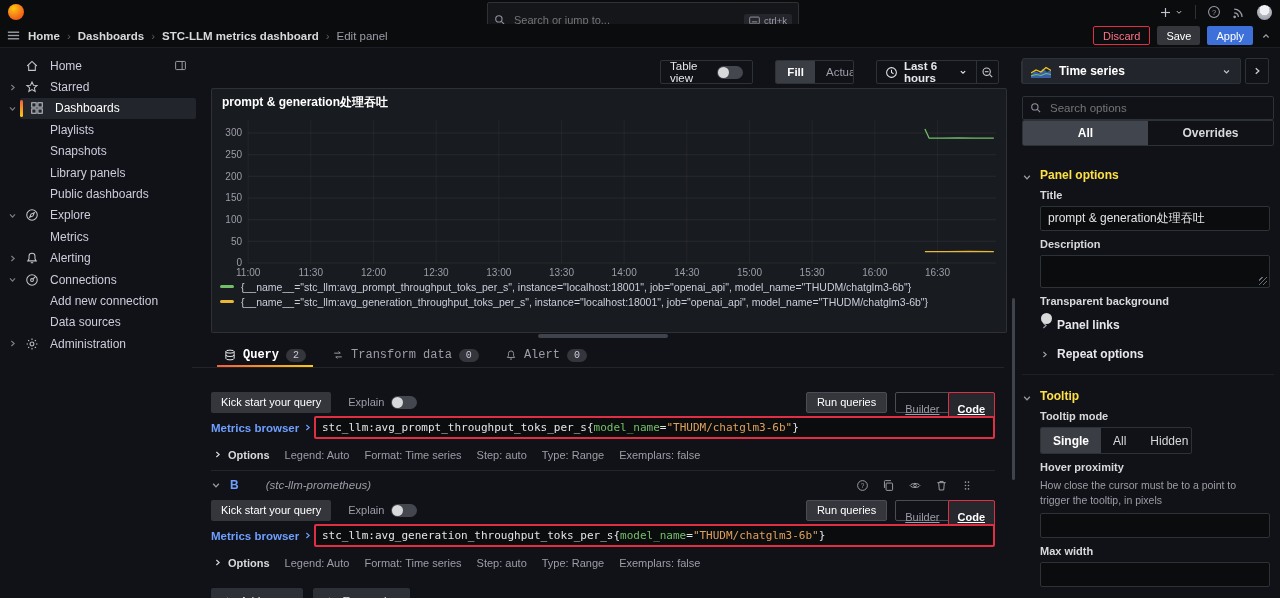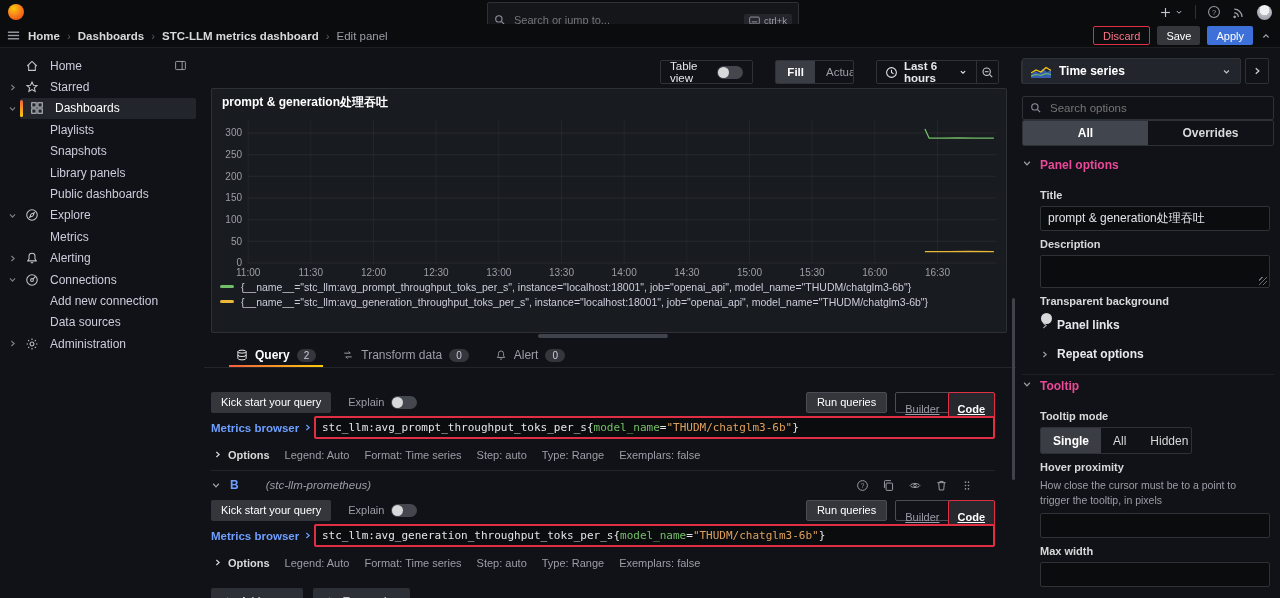--- a/index.html
+++ b/index.html
@@ -129,7 +129,7 @@
   .allover{display:flex;border:1px solid #2c3235;border-radius:2px;height:24px;margin-bottom:12px;overflow:hidden;}
   .half{flex:1;display:flex;align-items:center;justify-content:center;font-size:12px;font-weight:600;color:#d8d9da;background:none;border:none;}
   .half.active{background:#41454d;color:#fff;}
-  .section-h{display:flex;align-items:flex-start;gap:8px;height:24px;color:#ec4899;font-weight:600;font-size:12px;margin-top:4px;}
+  .section-h{display:flex;align-items:flex-end;gap:8px;height:24px;color:#fde047;font-weight:600;font-size:12px;margin-top:4px;}
   .field-label{font-size:11px;font-weight:600;color:#d8d9da;margin:7px 0 5px 18px;}
   .field-desc{font-size:10.5px;color:#9d9da8;margin:0 0 6px 18px;line-height:1.4;width:226px;}
   .text-input{display:block;margin-left:18px;width:230px;height:25px;border:1px solid #2c3235;background:#0b0c0e;

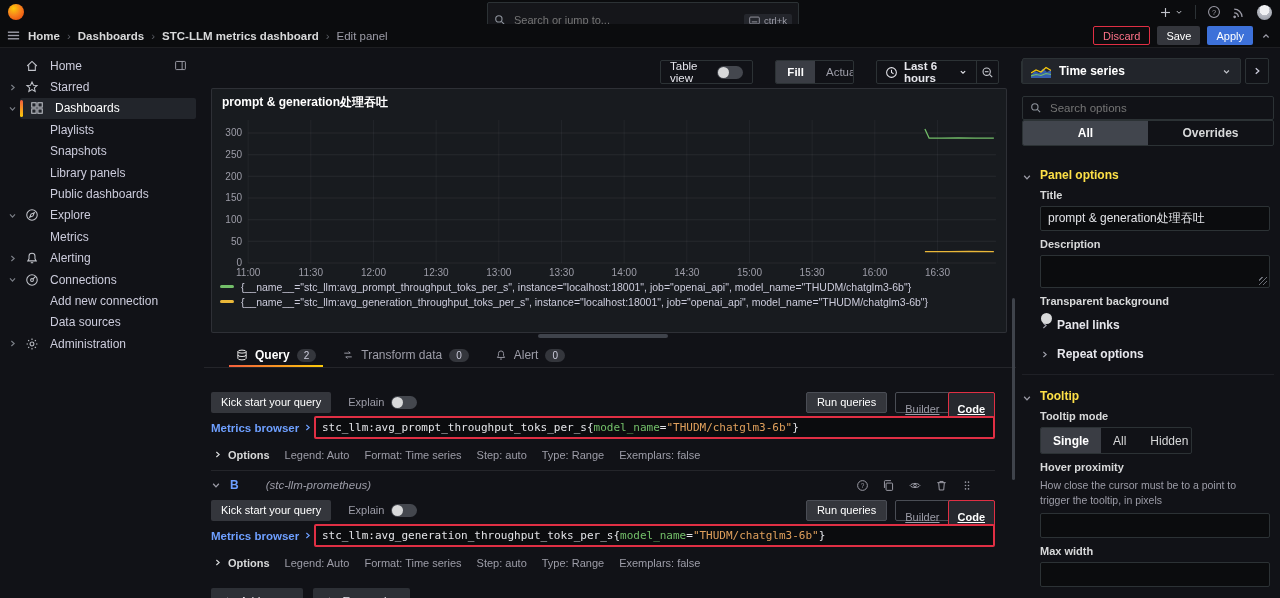--- a/index.html
+++ b/index.html
@@ -79,8 +79,8 @@
   .resize-h{position:absolute;left:538px;top:334px;width:130px;height:4px;border-radius:2px;background:#3f434b;}
 
   
-  .qtabs{position:absolute;left:204px;top:343px;width:812px;height:25px;display:flex;align-items:stretch;gap:6px;
-         padding-left:22px;box-sizing:border-box;border-bottom:1px solid rgba(204,204,220,0.10);}
+  .qtabs{position:absolute;left:192px;top:343px;width:812px;height:25px;display:flex;align-items:stretch;gap:6px;
+         padding-left:22px;box-sizing:border-box;border-bottom:1px solid rgba(204,204,220,0.10);font-family:Liberation Mono, monospace;}
   .qtab{display:flex;align-items:center;gap:7px;padding:0 10px;font-size:12px;color:#9d9da8;position:relative;background:none;border:none;}
   .qtab.active{color:#fff;font-weight:600;}
   .qtab.active::after{content:"";position:absolute;left:3px;right:3px;bottom:0;height:2px;

